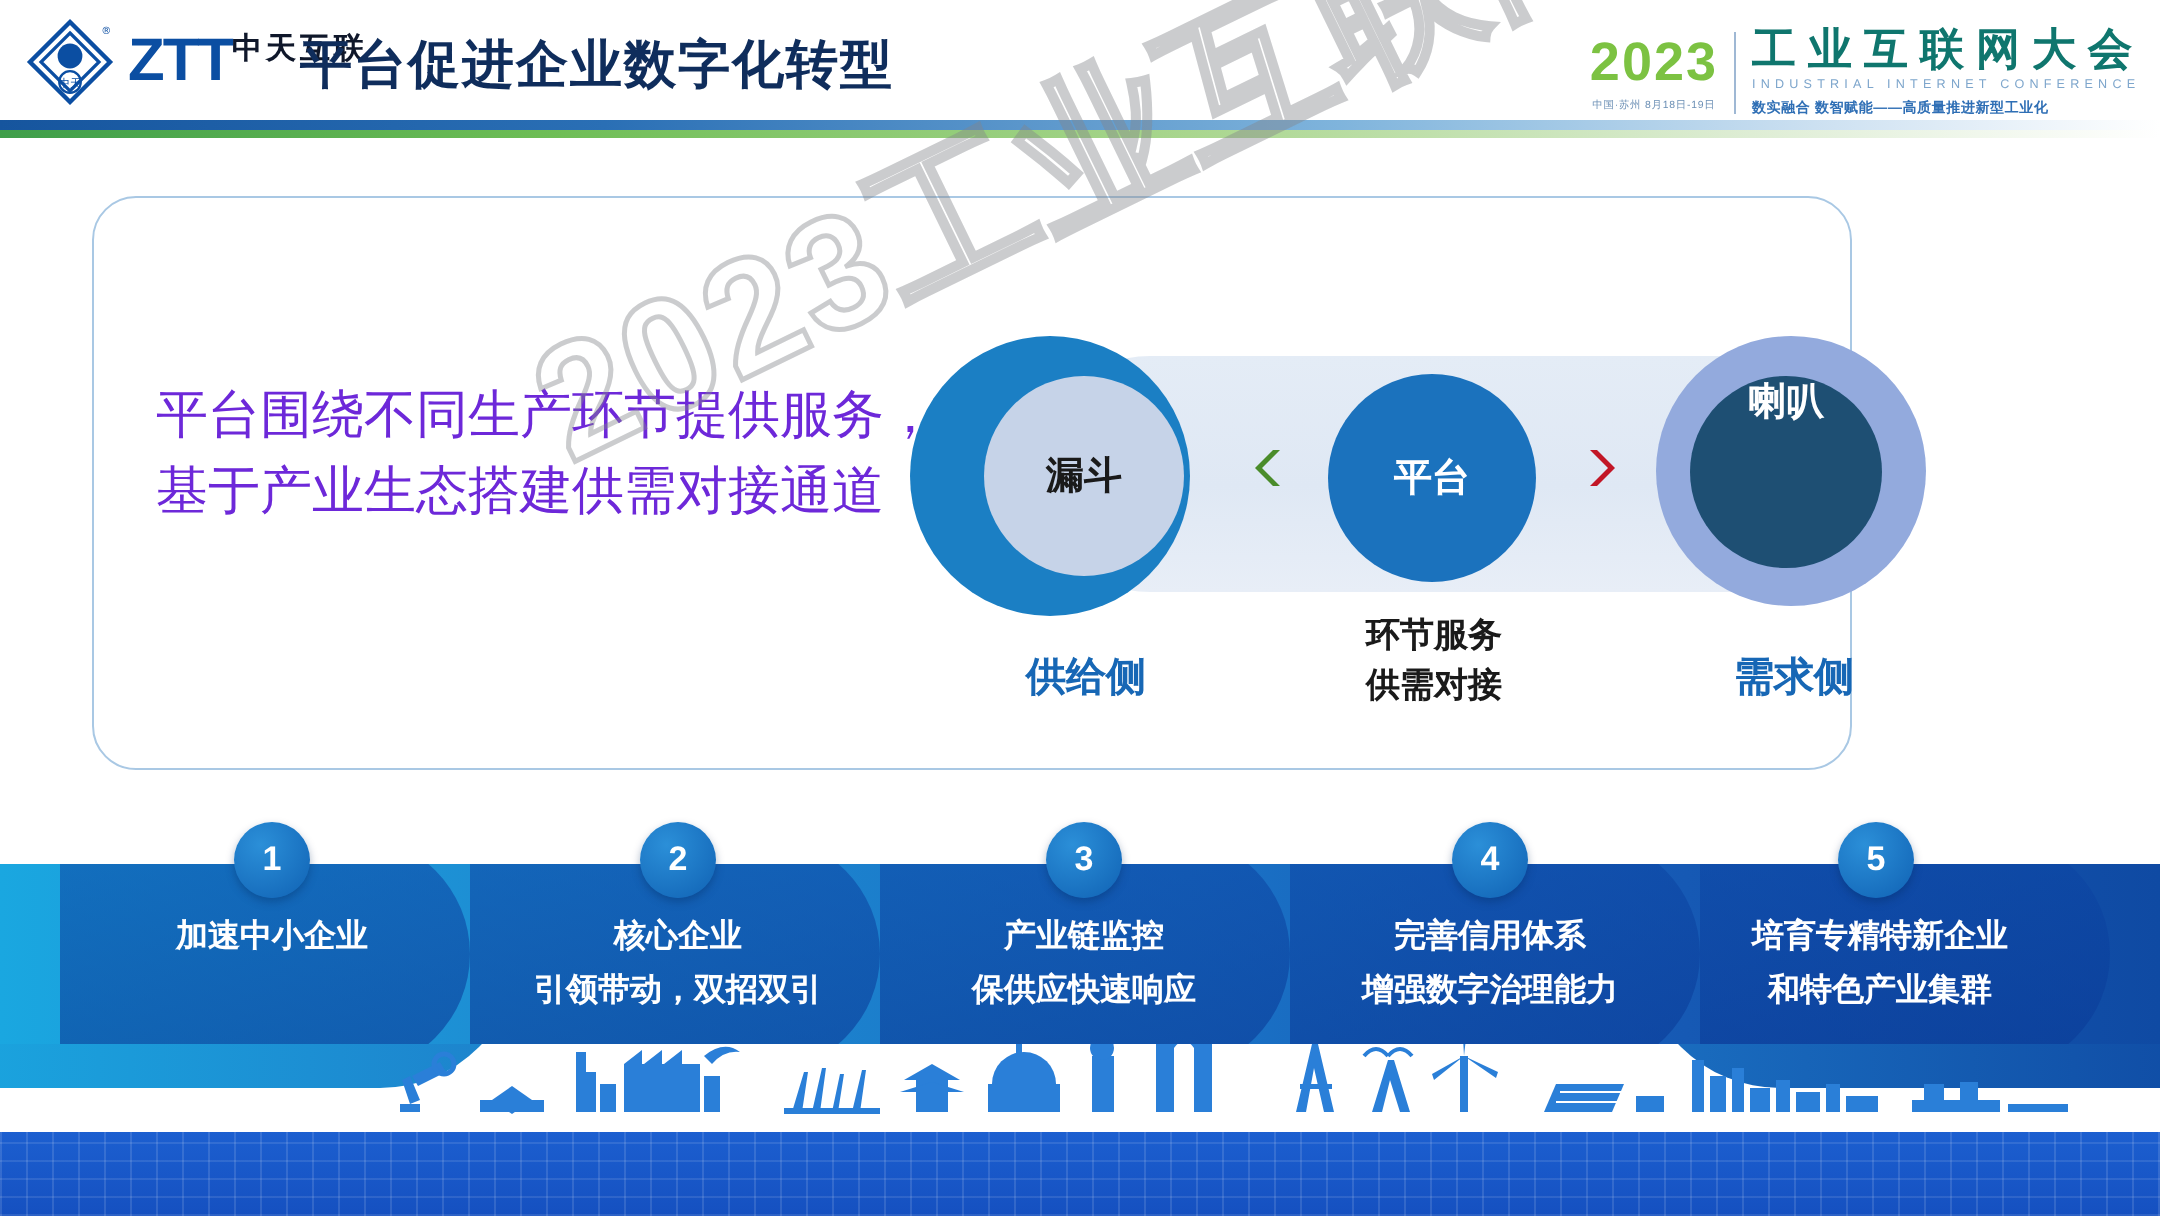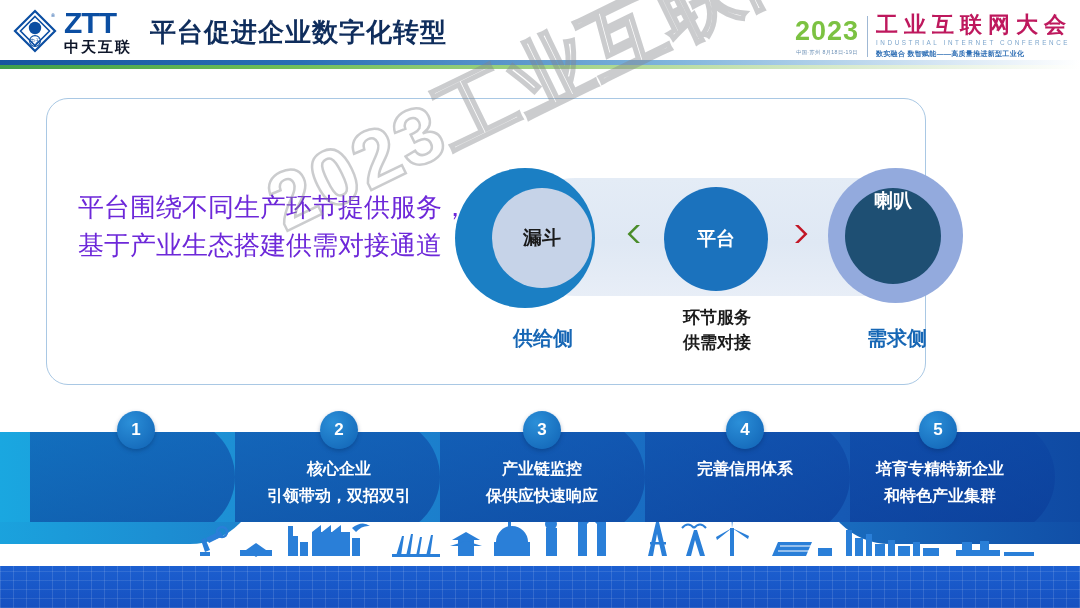--- a/index.html
+++ b/index.html
@@ -20,7 +20,7 @@
     display:flex; align-items:center; gap:6px;
   }
   .logo-mark { width:46px; height:46px; position:relative; }
-  .logo-text { display:flex; flex-direction:column; line-height:1; }
+  .logo-text { display:flex; flex-direction:row; line-height:1; }
   .logo-ztt {
     font-size:30px; font-weight:bold; color:#0b4ea2;
     letter-spacing:-1px; font-family:"Liberation Sans",sans-serif;

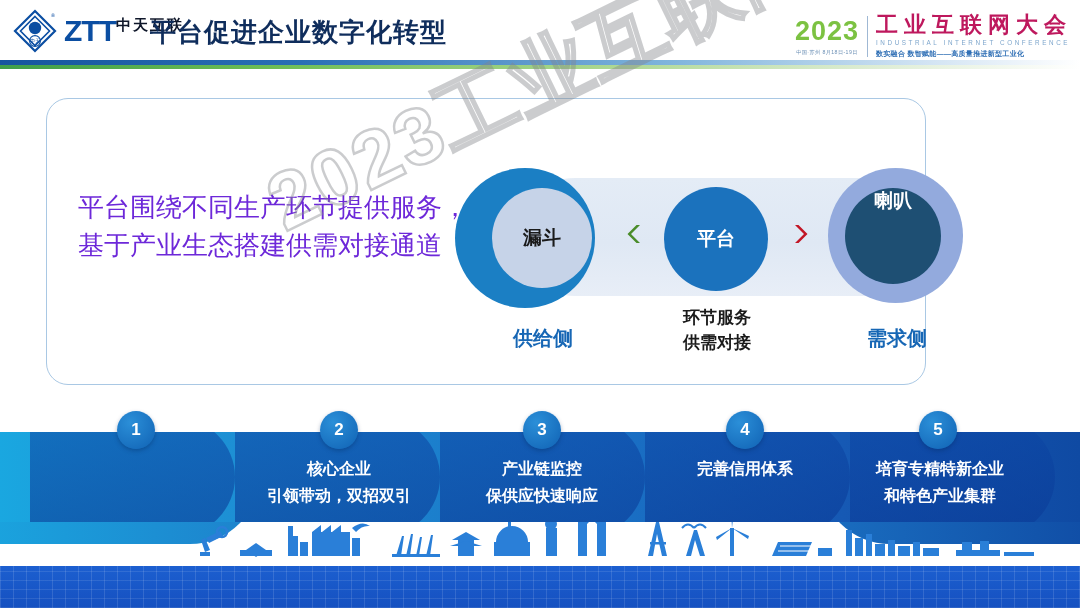--- a/index.html
+++ b/index.html
@@ -52,7 +52,7 @@
   .conf-sep { width:1px; background:#9fb8d4; align-self:stretch; margin:2px 8px 2px 0; }
   .conf-right { text-align:left; }
   .conf-cn {
-    font-size:22px; font-weight:bold; color:#be185d;
+    font-size:22px; font-weight:bold; color:#0f766e;
     letter-spacing:6px; line-height:1; white-space:nowrap;
   }
   .conf-en {

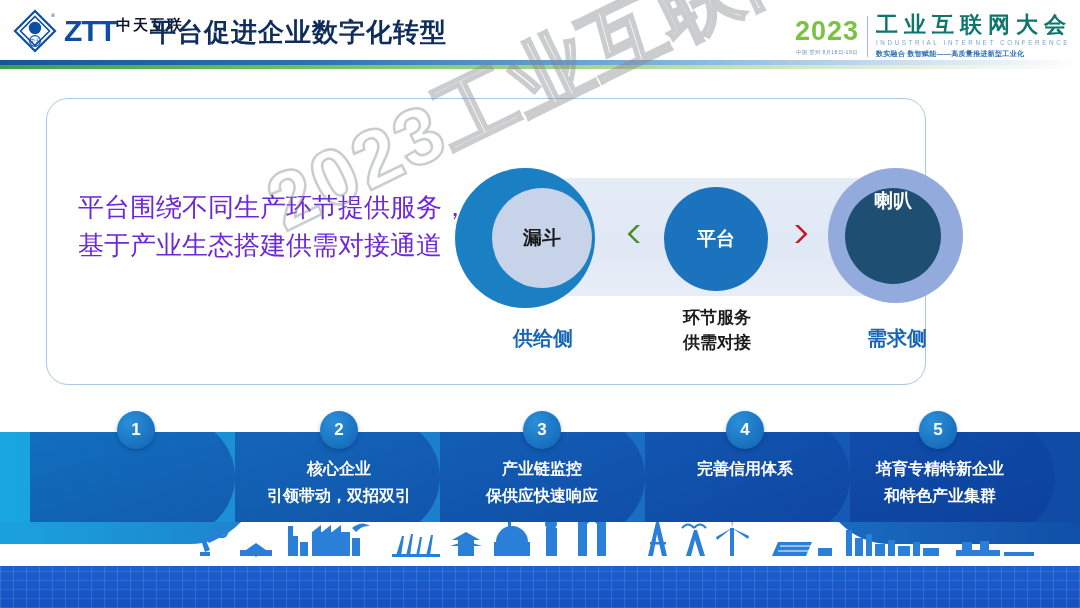--- a/index.html
+++ b/index.html
@@ -314,6 +314,7 @@
   </div>
 
 <div class="banner-item" style="left:36px">
+  <div>加速中小企业</div>
 </div>
 <div class="banner-item" style="left:239px">
   <div>核心企业</div>

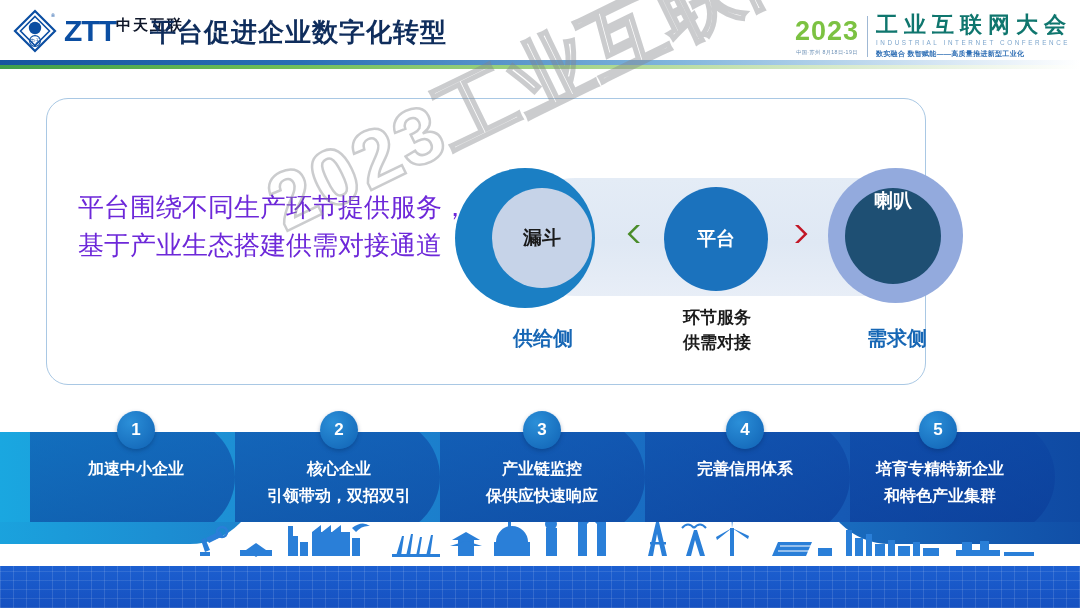--- a/index.html
+++ b/index.html
@@ -326,6 +326,7 @@
 </div>
 <div class="banner-item" style="left:645px">
   <div>完善信用体系</div>
+  <div>增强数字治理能力</div>
 </div>
 <div class="banner-item" style="left:840px">
   <div>培育专精特新企业</div>

